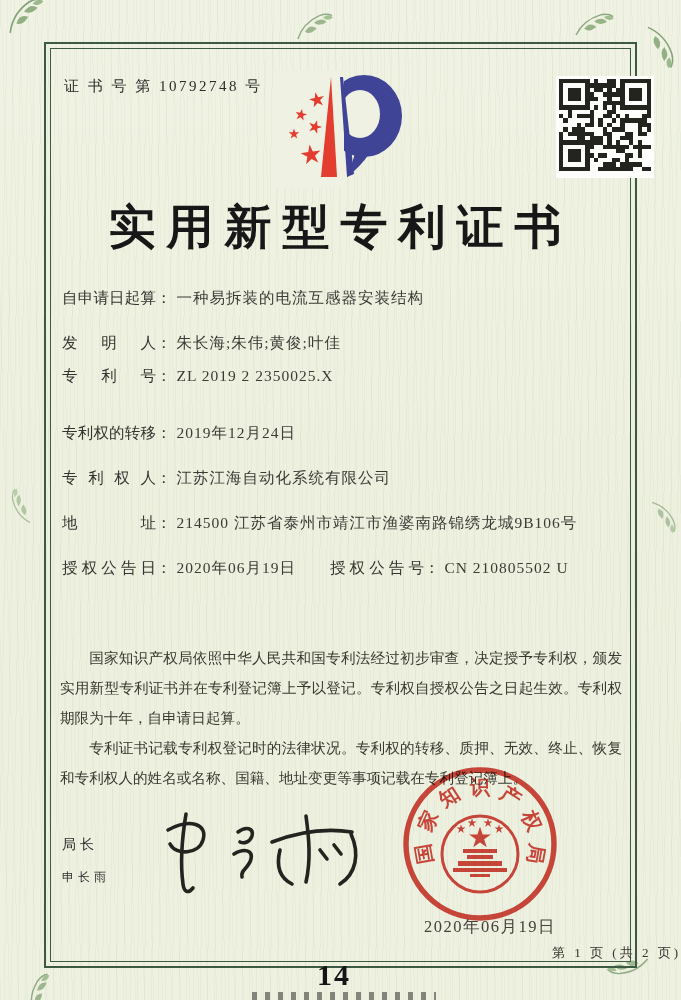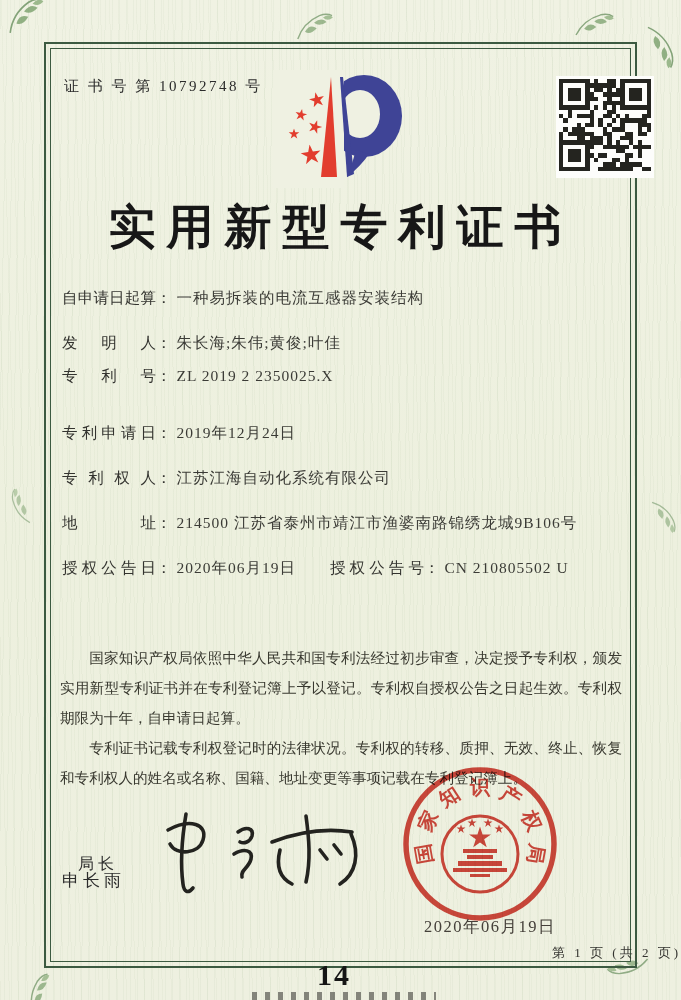--- a/index.html
+++ b/index.html
@@ -367,7 +367,7 @@
     <span class="flabel">专利号</span><span class="colon">：</span><span class="fvalue">ZL 2019 2 2350025.X</span>
   </div>
   <div class="abs field" style="top:423px">
-    <span class="flabel">专利申请日</span><span class="colon">：</span><span class="fvalue">2019年12月24日</span>
+    <span class="flabel">专利权的转移</span><span class="colon">：</span><span class="fvalue">2019年12月24日</span>
   </div>
   <div class="abs field" style="top:468px">
     <span class="flabel">专利权人</span><span class="colon">：</span><span class="fvalue">江苏江海自动化系统有限公司</span>

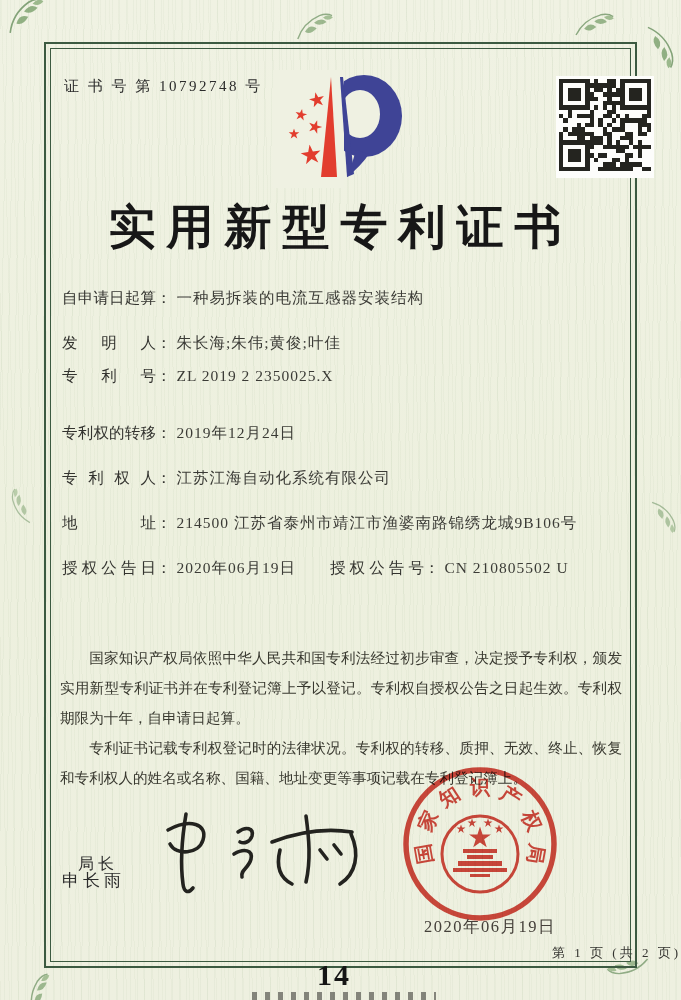--- a/index.html
+++ b/index.html
@@ -43,7 +43,7 @@
     font-size:14.6px;line-height:2.06;color:#38382f;text-align:justify;margin-top:45px;
   }
   .paras p{margin:0;text-indent:2em;}
-  .sig-title{left:78px;top:836px;font-size:16px;letter-spacing:4px;color:#2d2d2d;margin-top:18px;}
+  .sig-title{left:62px;top:836px;font-size:14px;letter-spacing:4px;color:#2d2d2d;}
   .sig-name{left:62px;top:869px;font-size:17px;letter-spacing:4px;color:#2d2d2d;}
   .sig-svg{left:148px;top:798px;}
   .seal{left:396px;top:760px;opacity:.88;mix-blend-mode:multiply;}

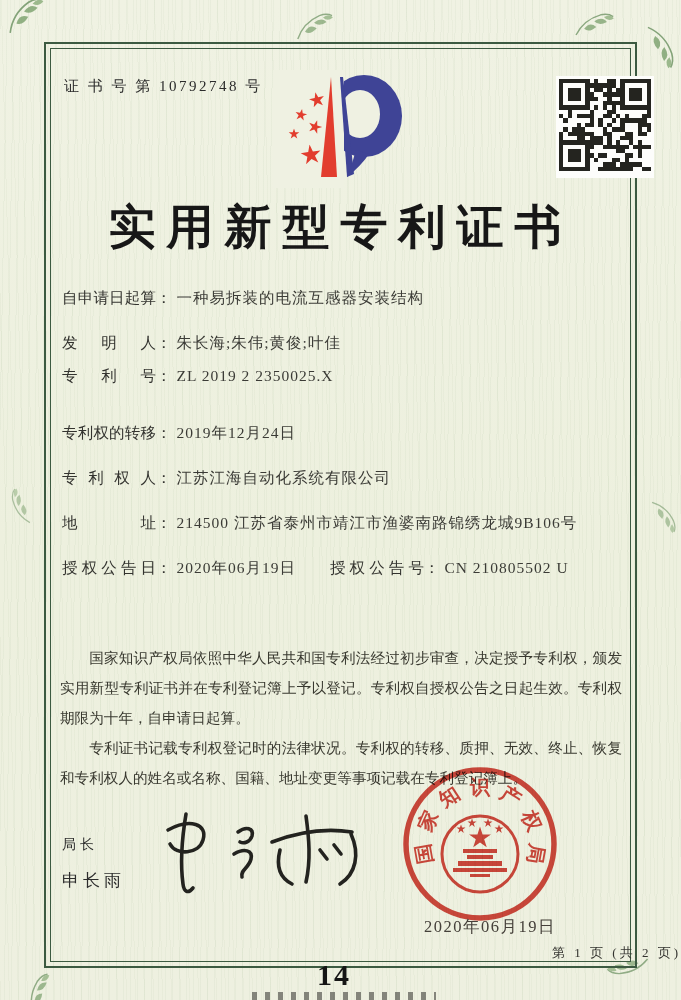--- a/index.html
+++ b/index.html
@@ -44,7 +44,7 @@
   }
   .paras p{margin:0;text-indent:2em;}
   .sig-title{left:62px;top:836px;font-size:14px;letter-spacing:4px;color:#2d2d2d;}
-  .sig-name{left:62px;top:869px;font-size:17px;letter-spacing:4px;color:#2d2d2d;}
+  .sig-name{left:62px;top:869px;font-size:12px;letter-spacing:4px;color:#2d2d2d;}
   .sig-svg{left:148px;top:798px;}
   .seal{left:396px;top:760px;opacity:.88;mix-blend-mode:multiply;}
   .seal-date{left:424px;top:916px;font-size:16.5px;letter-spacing:1.5px;color:#45403a;}

